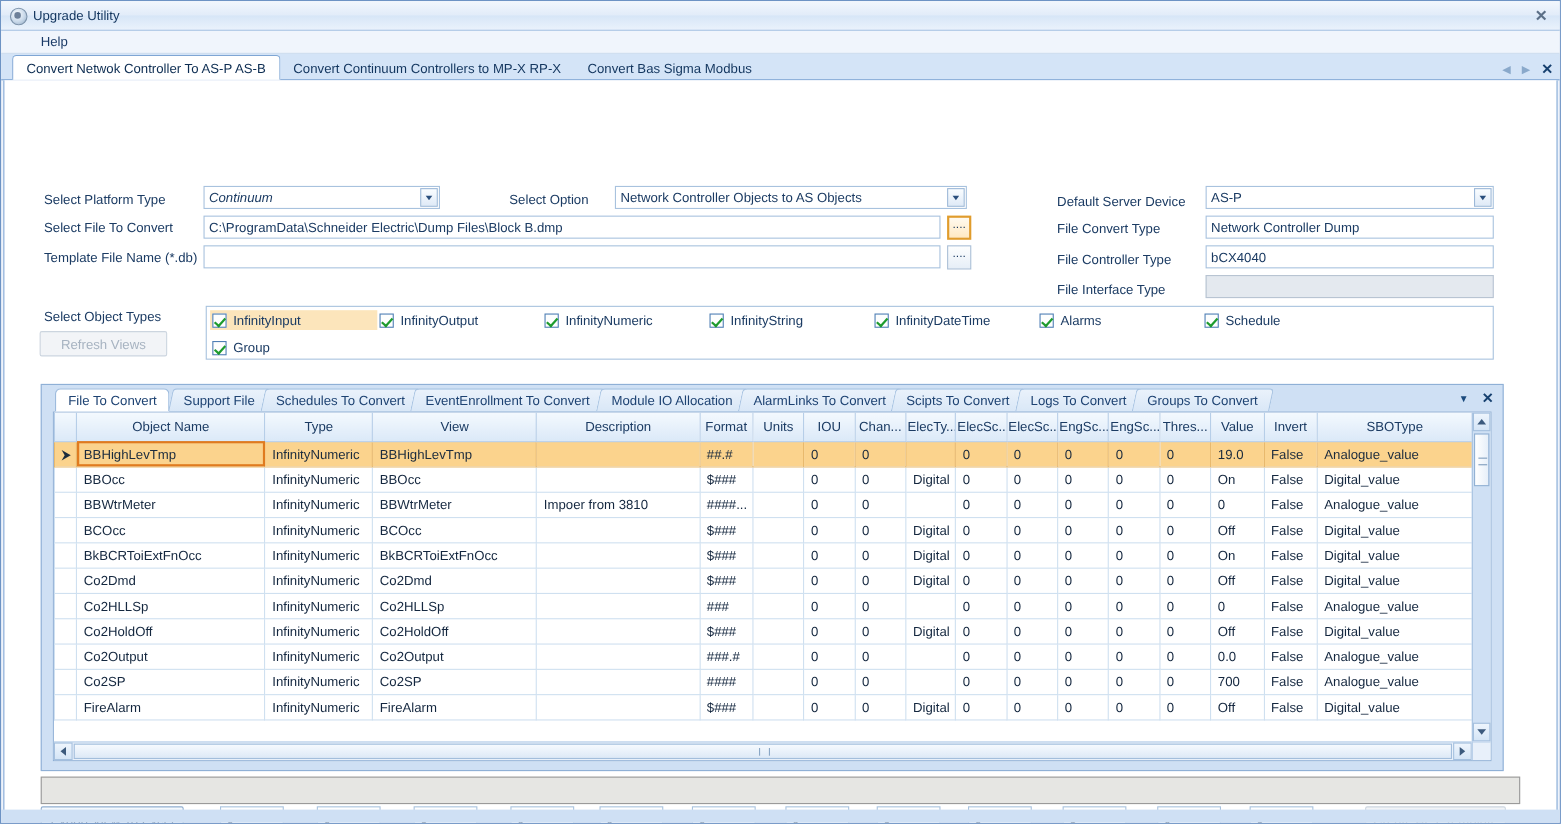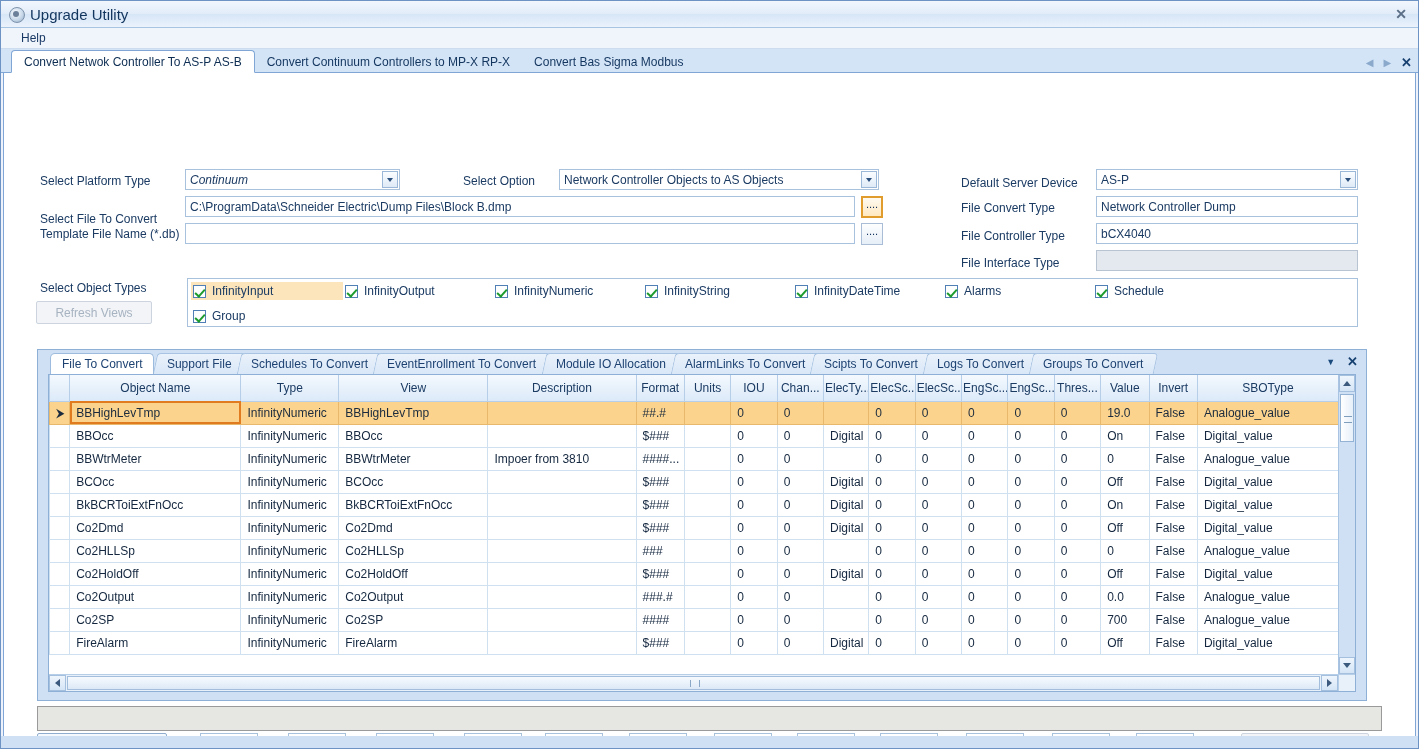--- a/index.html
+++ b/index.html
@@ -49,7 +49,7 @@
     background: #6d8099;
   }
   .title-text {
-    font-size: 15px; color: #12355e;
+    font-size: 12px; color: #12355e;
     white-space: nowrap;
   }
   .title-close {

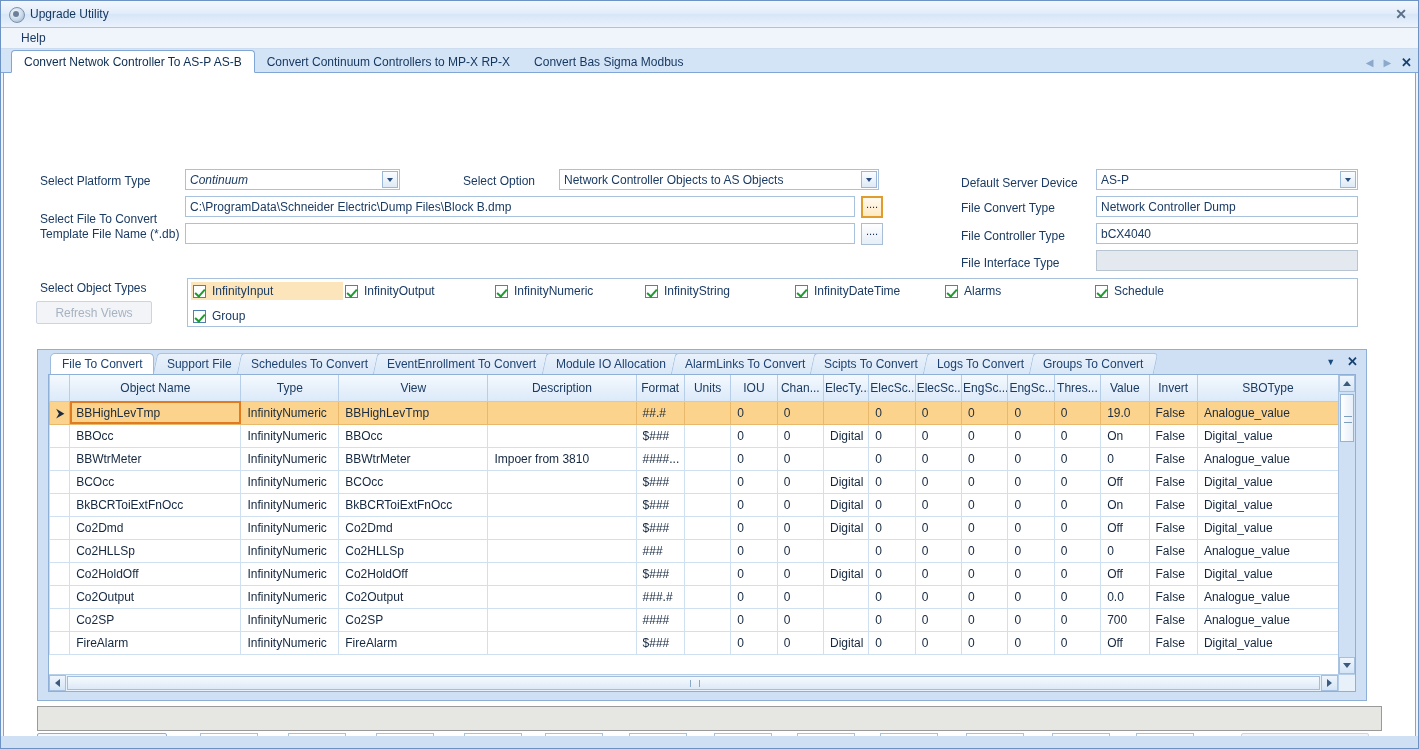--- a/index.html
+++ b/index.html
@@ -66,7 +66,7 @@
     background: #f0f5fc;
     border-bottom: 1px solid #cddcee;
     display: flex; align-items: center;
-    padding-left: 14px;
+    padding-left: 30px;
   }
   .menu-item {
     font-size: 12px; color: #1a3a66;

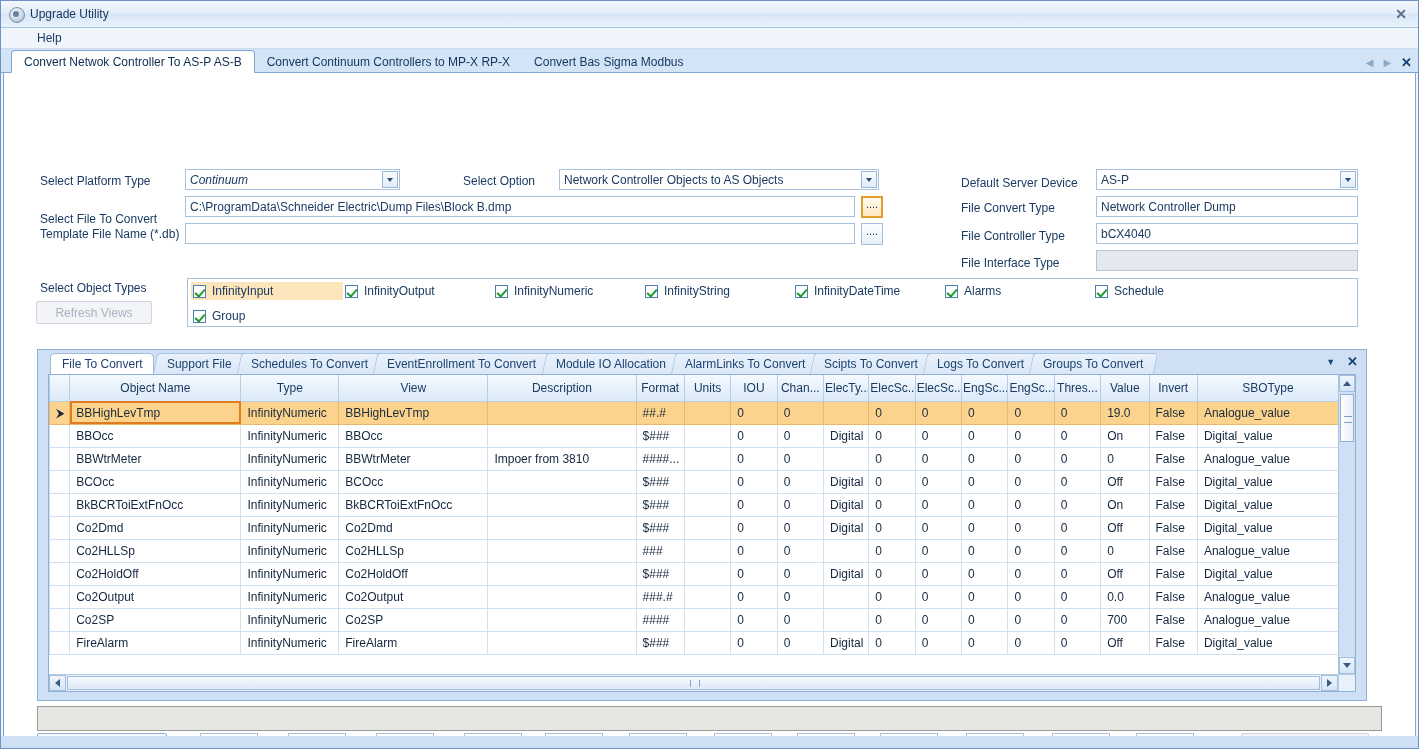--- a/index.html
+++ b/index.html
@@ -425,7 +425,7 @@
       <span class="arrowbox"></span>
     </div>
 
-    <div class="lbl" style="position:absolute;left:36px;top:139px;">Select File To Convert</div>
+    <div class="lbl" style="position:absolute;left:36px;top:127px;">Select File To Convert</div>
     <div class="textbox" style="position:absolute;left:181px;top:123px;width:670px;">C:\ProgramData\Schneider Electric\Dump Files\Block B.dmp</div>
     <div class="browse-btn focused" style="position:absolute;left:857px;top:123px;">....</div>
 

